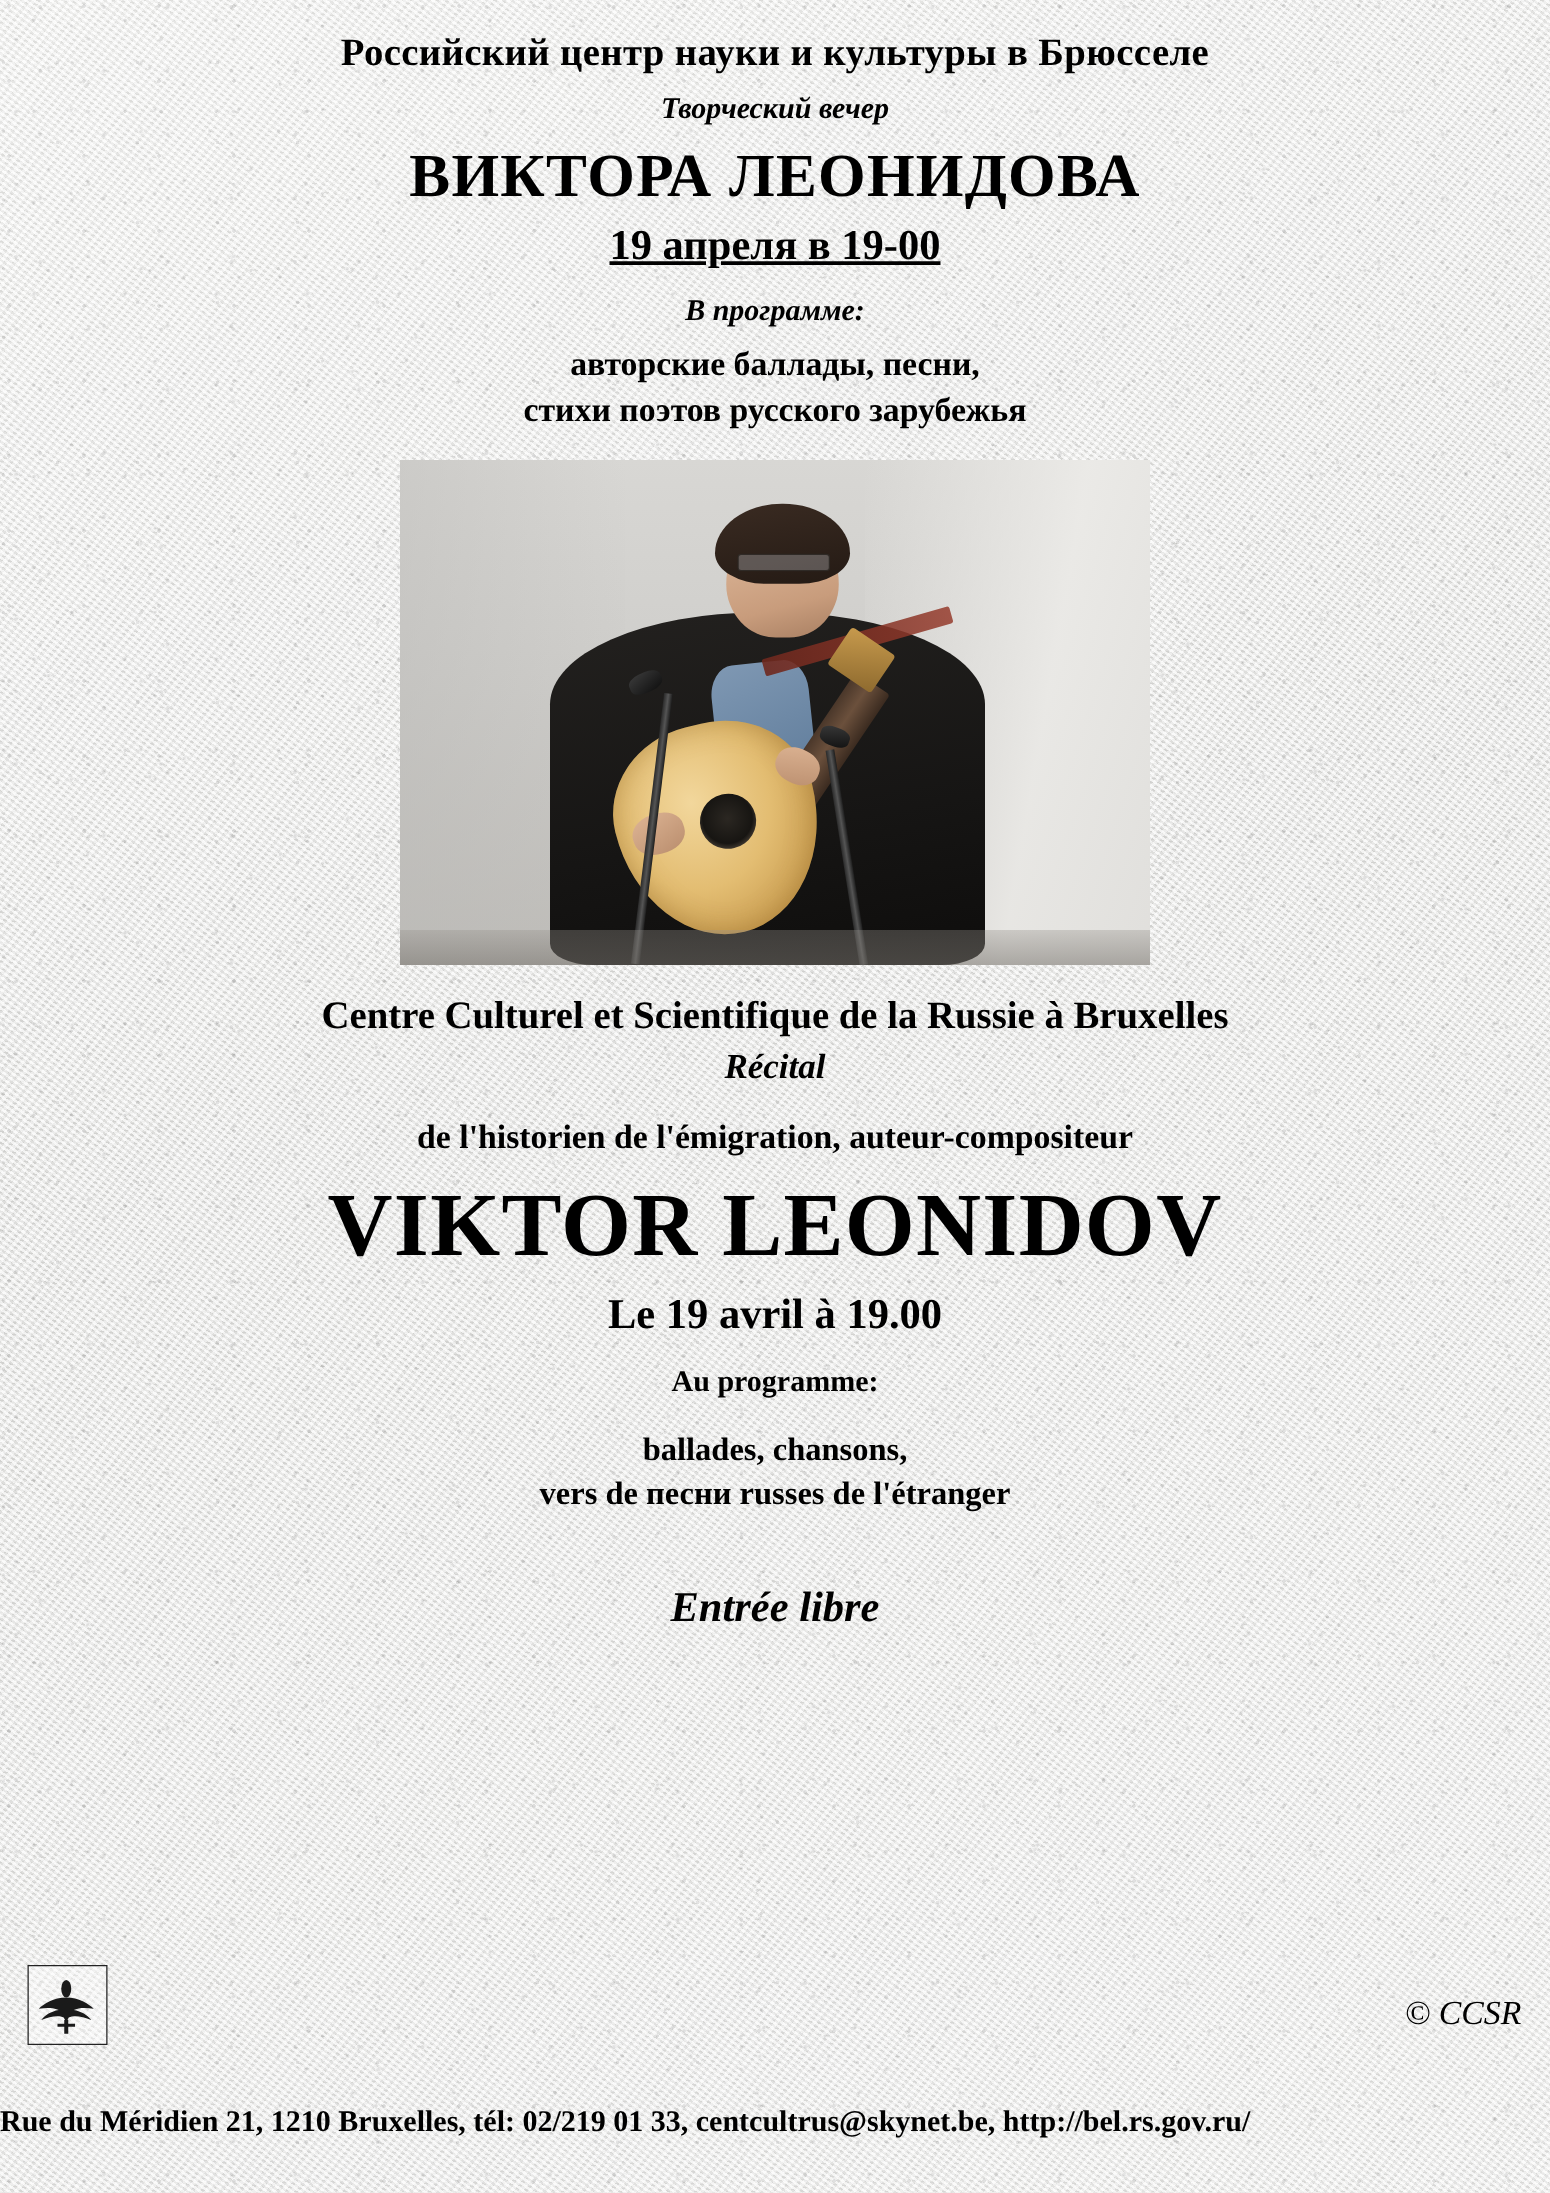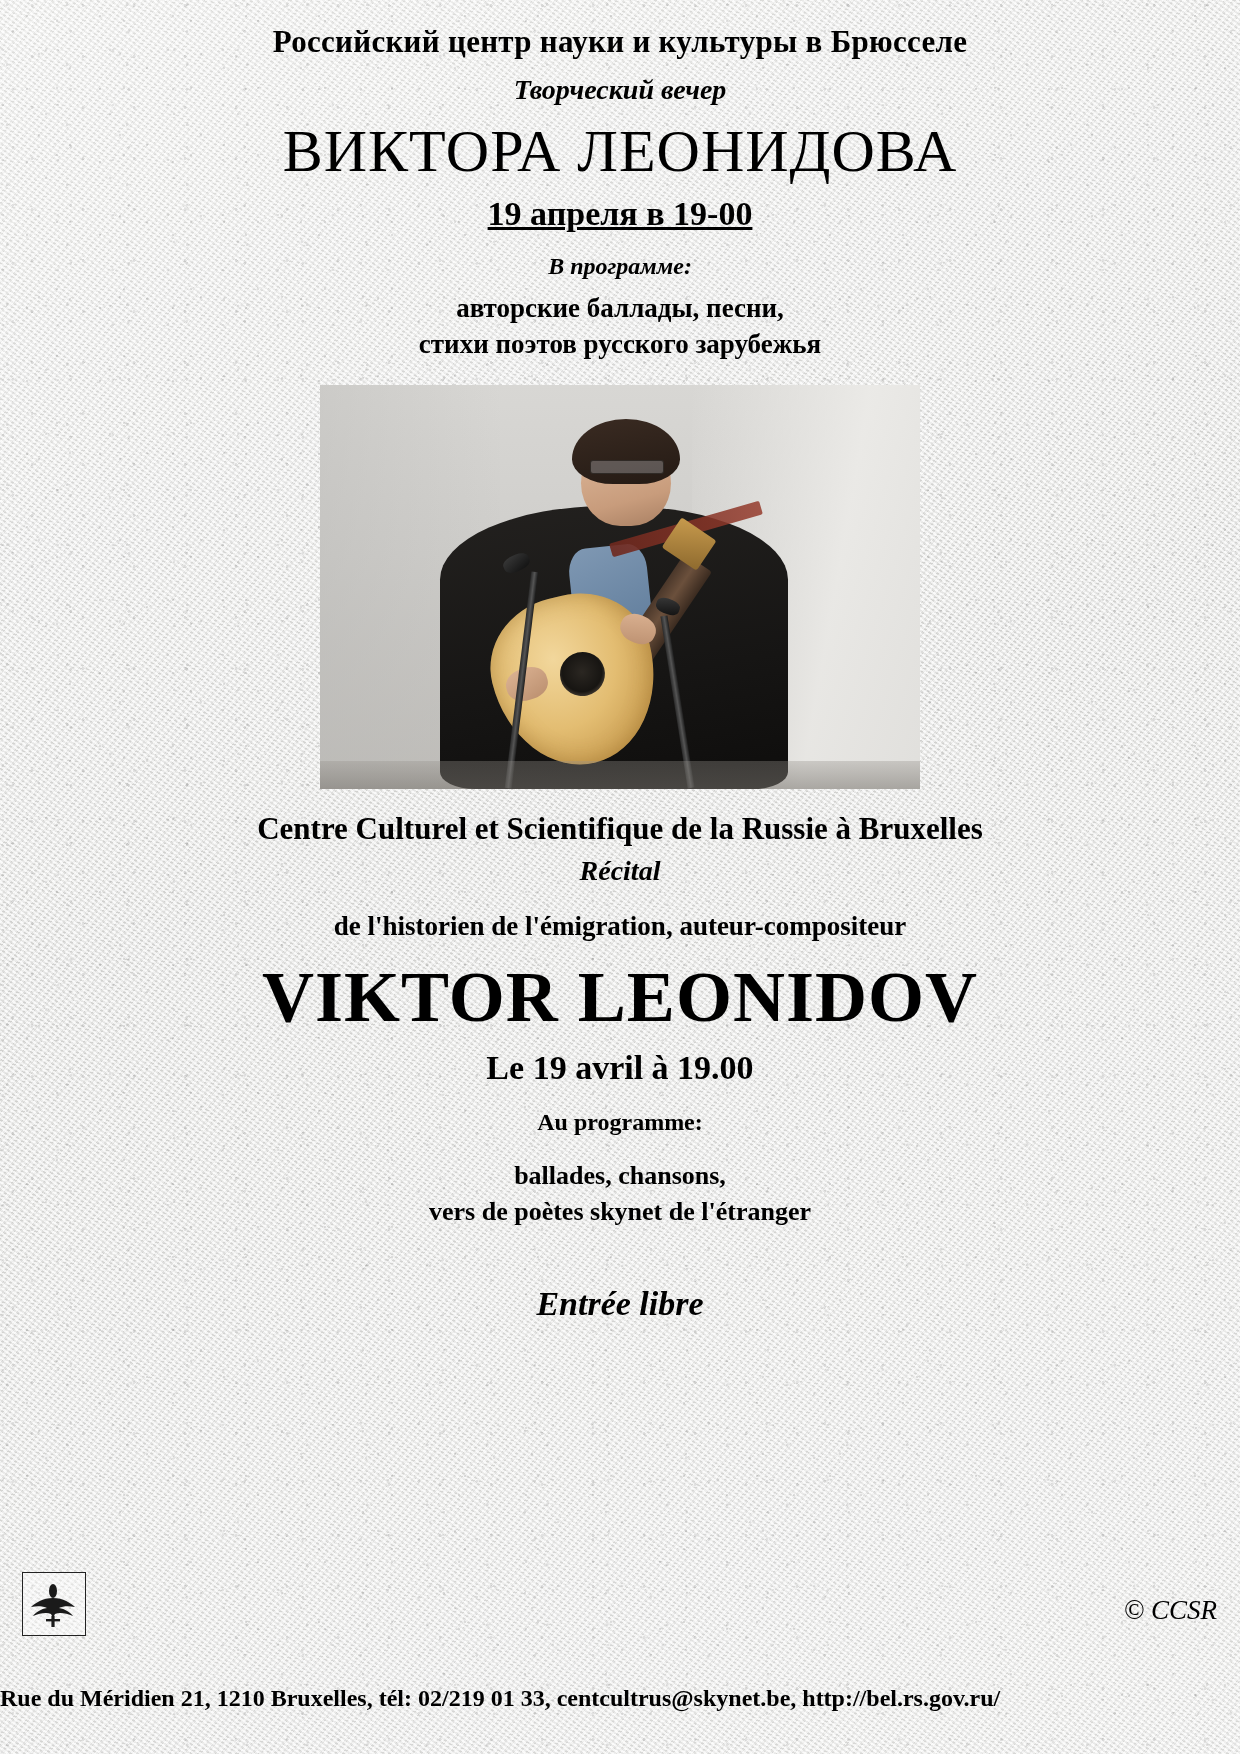--- a/index.html
+++ b/index.html
@@ -59,7 +59,7 @@
     padding-top: 24px;
   }
   .l-event {
-    font-size: 28px;
+    font-size: 24px;
     font-weight: bold;
     font-style: italic;
     padding-top: 14px;

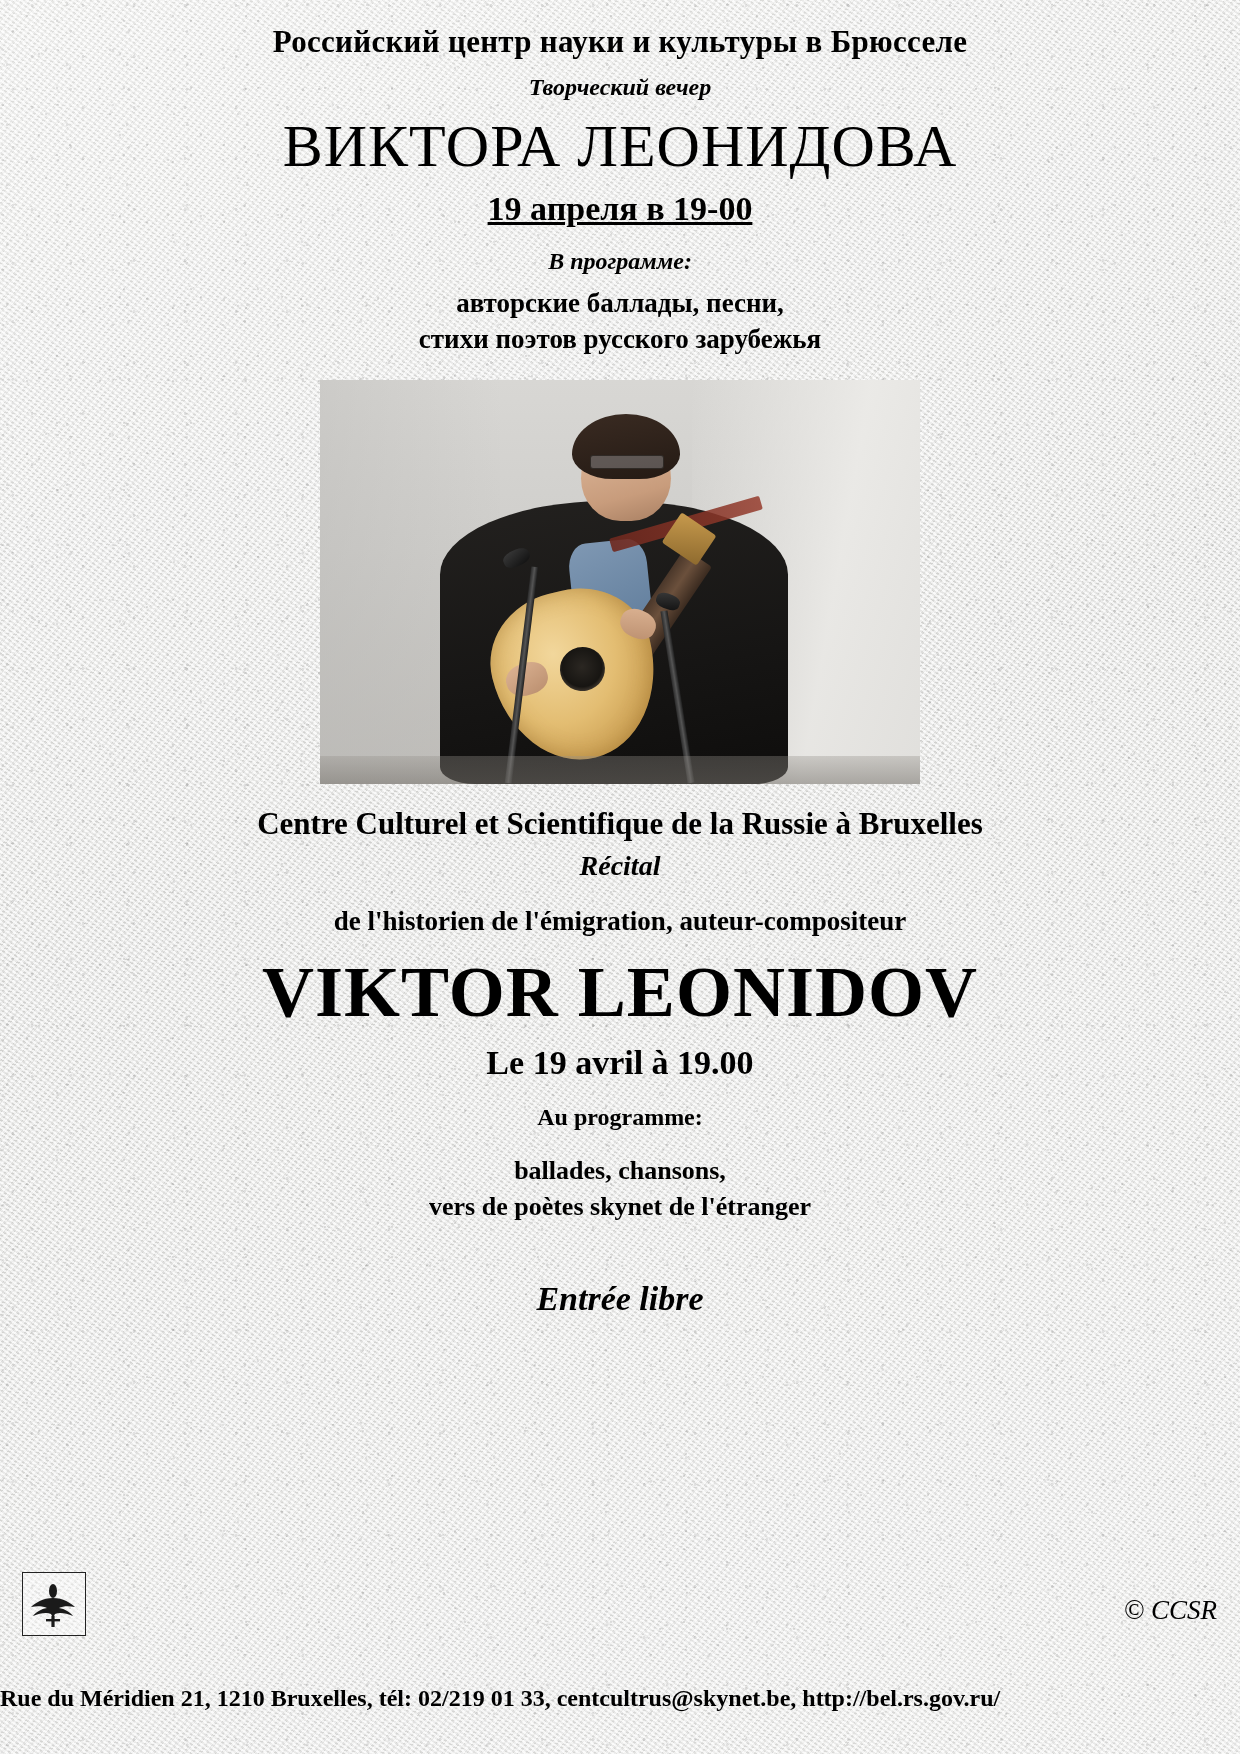--- a/index.html
+++ b/index.html
@@ -70,8 +70,8 @@
     padding-top: 22px;
   }
   .l-name-ru {
-    font-size: 60px;
-    font-weight: normal;
+    font-size: 49px;
+    font-weight: bold;
     letter-spacing: 1px;
     line-height: 1.05;
     padding-top: 14px;

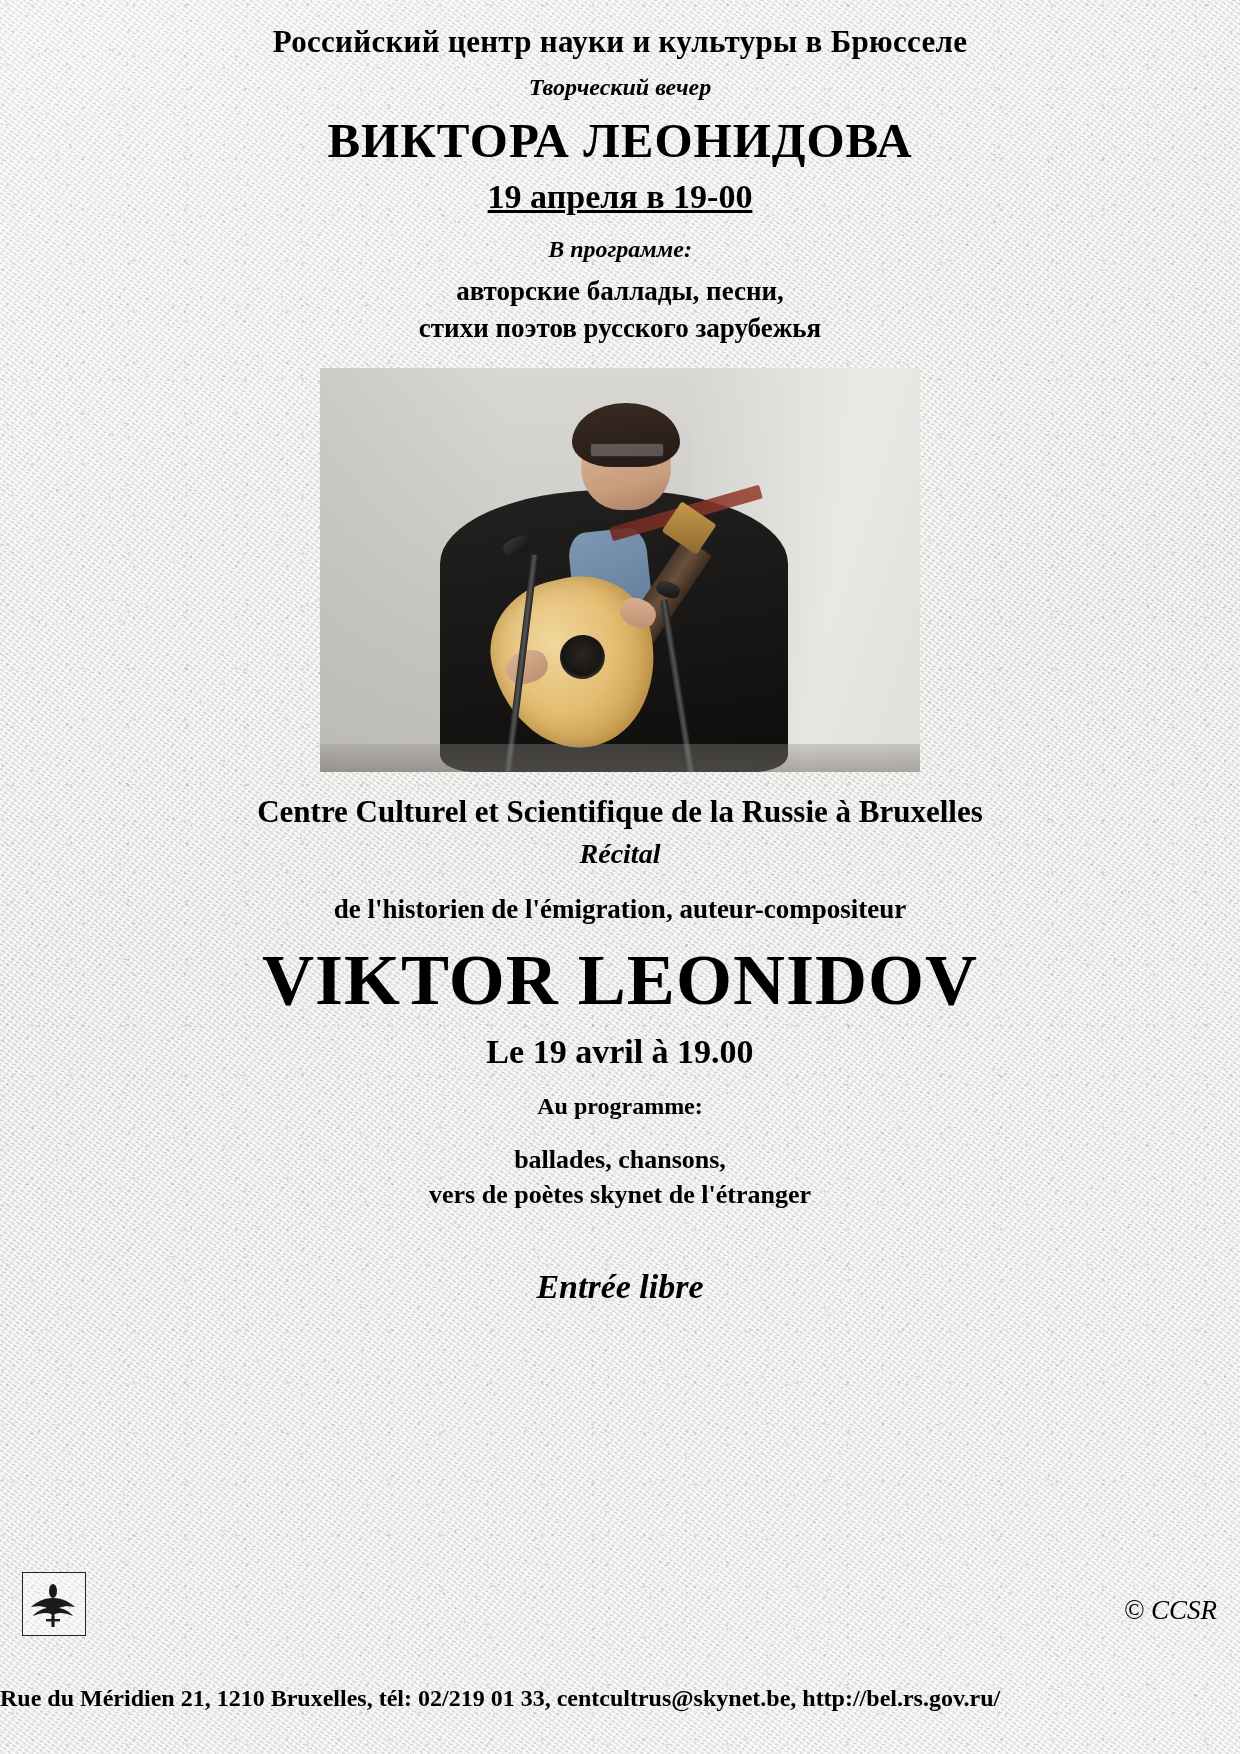--- a/index.html
+++ b/index.html
@@ -383,7 +383,7 @@
     <div class="line l-prog-fr">Au programme:</div>
     <div class="line l-items-fr">
       <div>ballades, chansons,</div>
-      <div>vers de poètes skynet de l'étranger</div>
+      <div>vers de песни russes de l'étranger</div>
     </div>
     <div class="line l-free-fr">Entrée libre</div>
 

